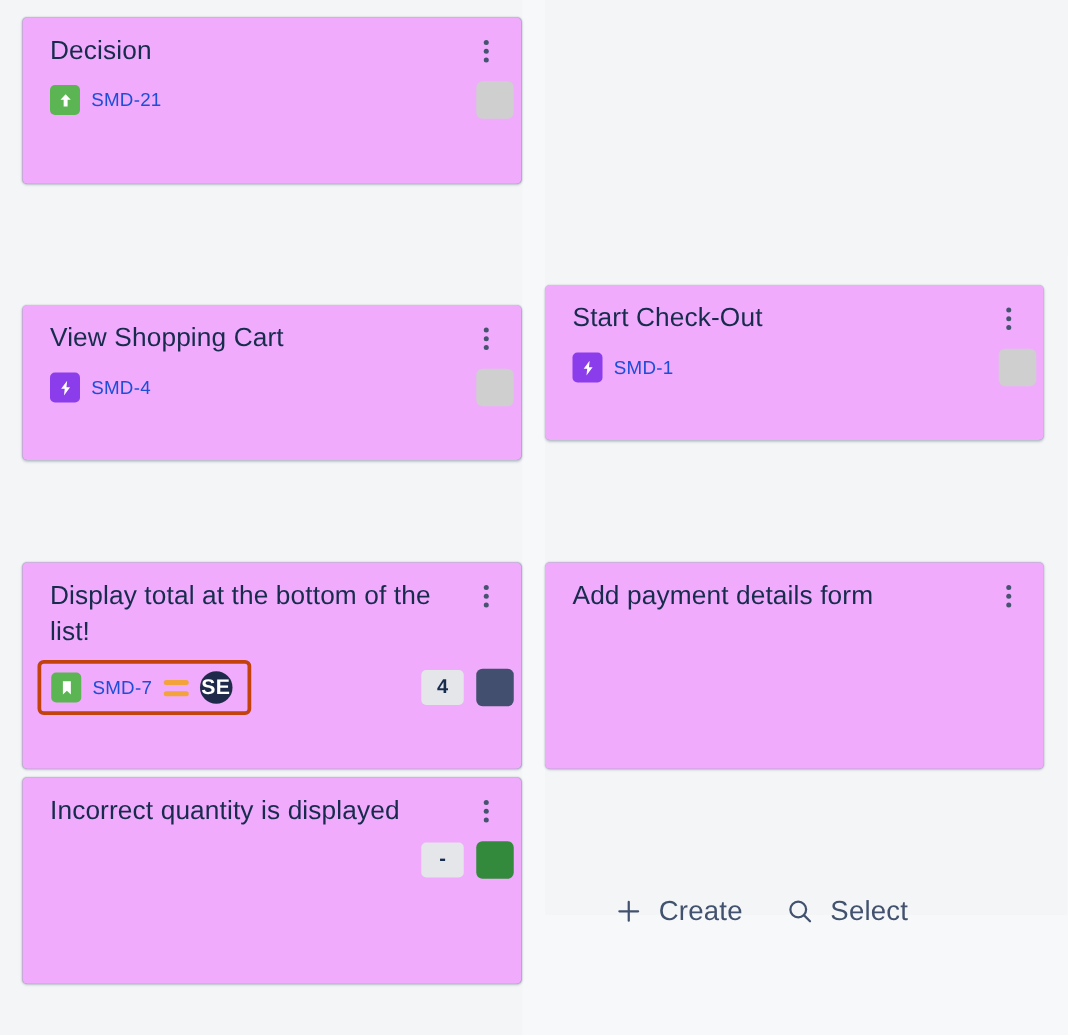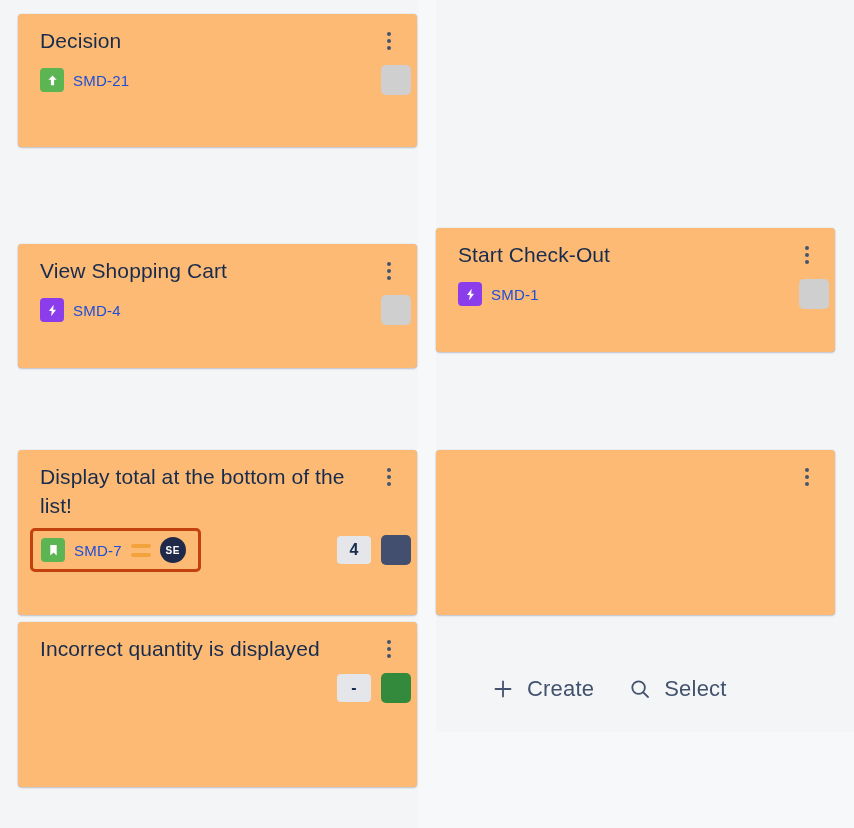--- a/index.html
+++ b/index.html
@@ -39,7 +39,7 @@
   
   .card {
     position: absolute;
-    background: #fdba74;
+    background: #f0abfc;
     border-radius: 4px;
     box-shadow: 0 1px 2px rgba(9,30,66,0.22), 0 0 1px rgba(9,30,66,0.28);
     box-sizing: border-box;

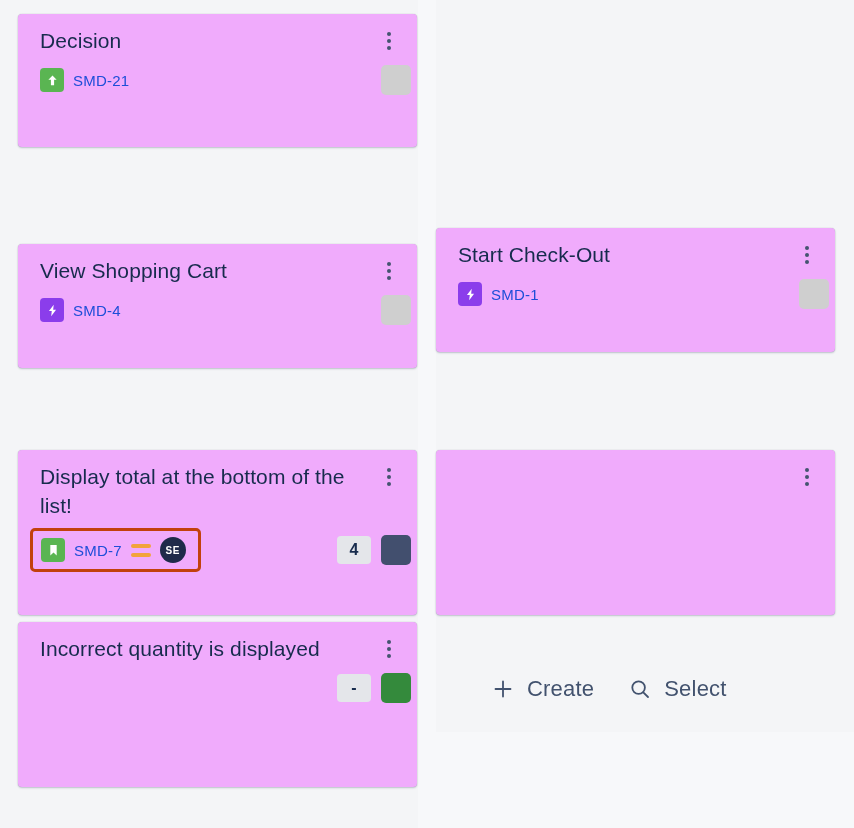--- a/index.html
+++ b/index.html
@@ -337,6 +337,7 @@
     </div>
 
     <div class="card" style="left:0px; top:450px; width:399px; height:165px;">
+      <div class="card-title">Add payment details form</div>
       <div class="menu-dots">
         <i></i>
           <i></i>

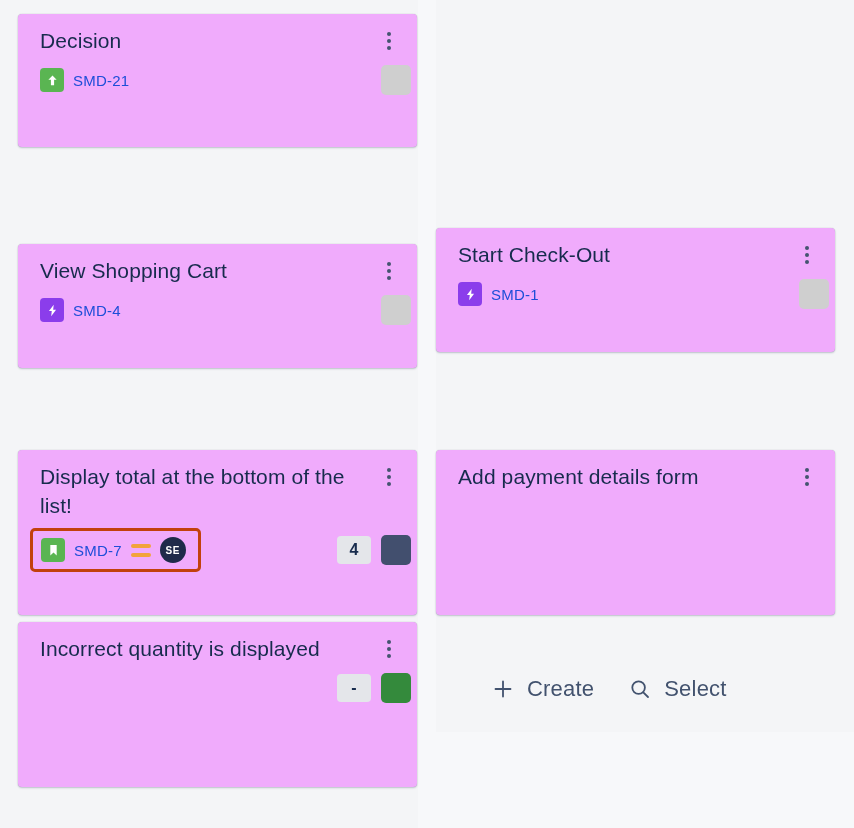--- a/index.html
+++ b/index.html
@@ -150,7 +150,7 @@
     border-radius: 50%;
     background: #1F2A4A;
     color: #FFFFFF;
-    font-size: 10px;
+    font-size: 17px;
     font-weight: 700;
     letter-spacing: 0.4px;
     display: flex;

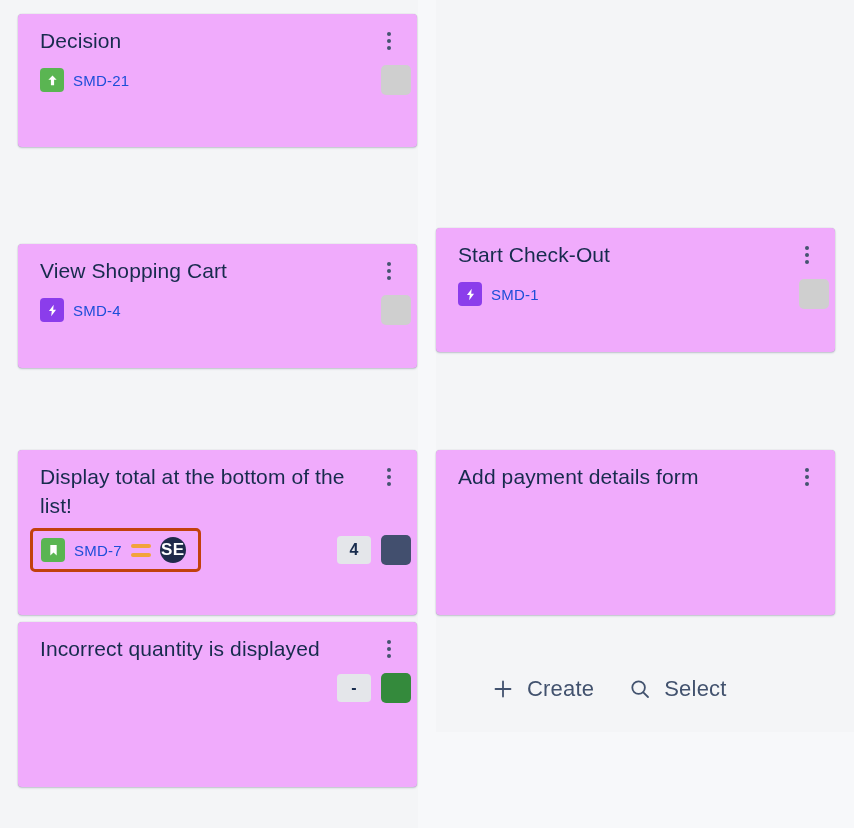--- a/index.html
+++ b/index.html
@@ -204,6 +204,7 @@
     align-items: center;
     gap: 34px;
     color: #42526E;
+    margin-top: 40px;
   }
   .col-action {
     display: flex;

